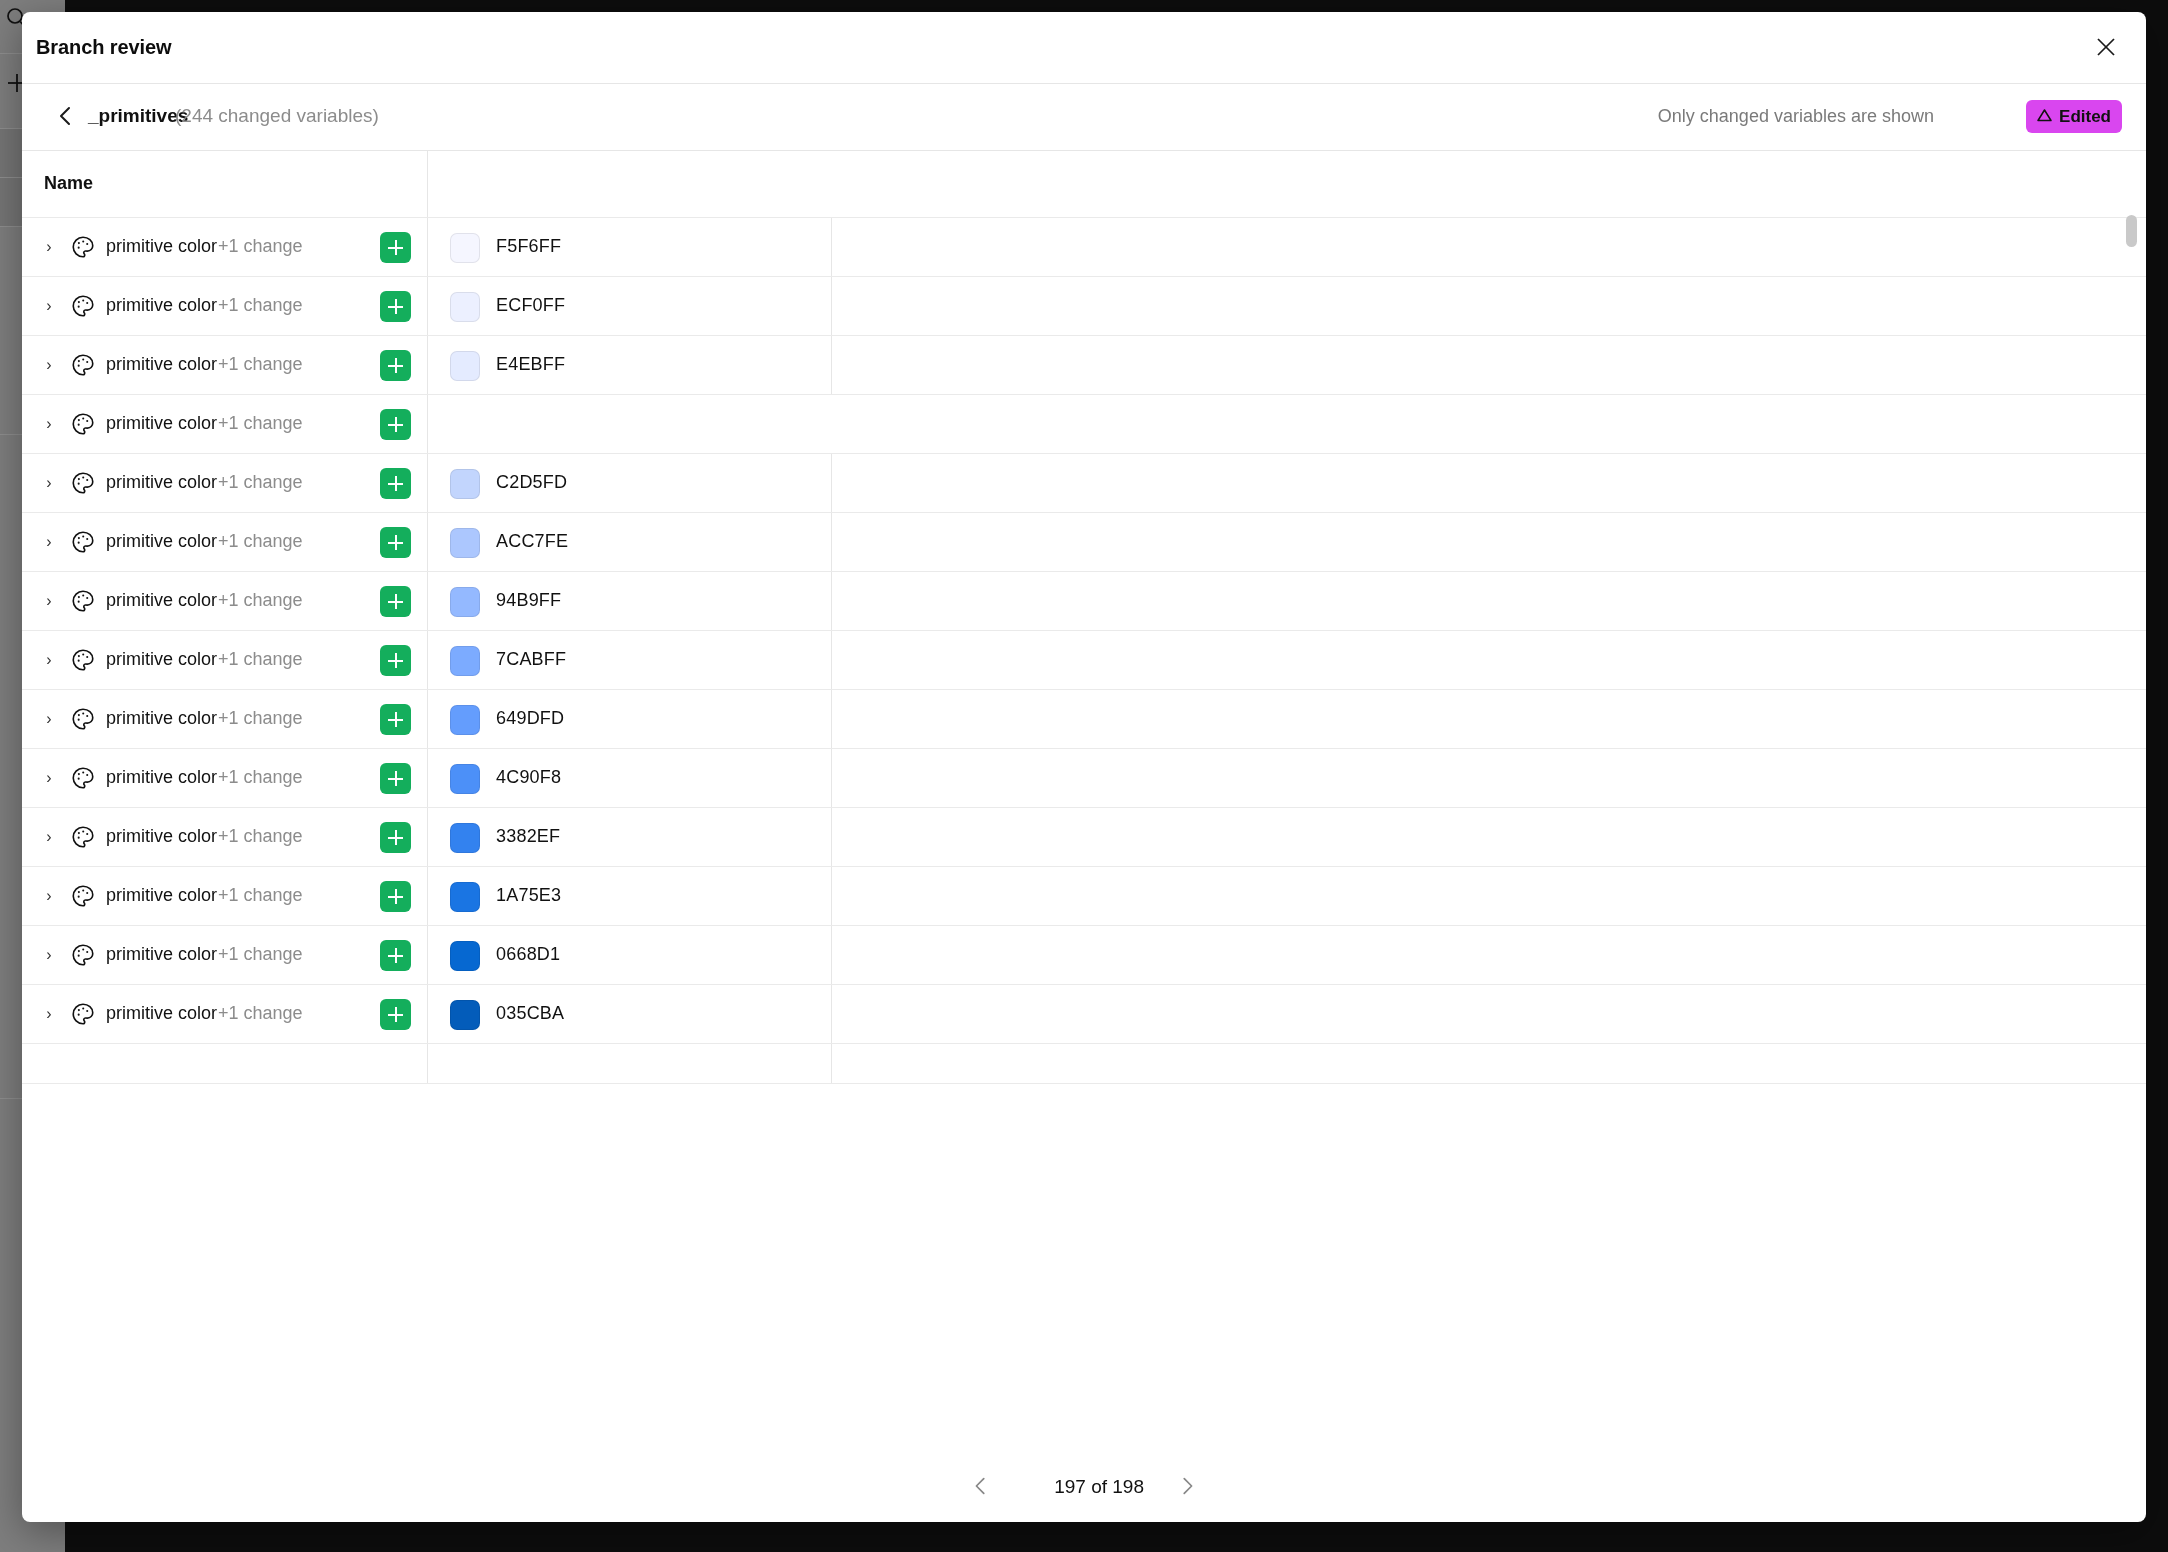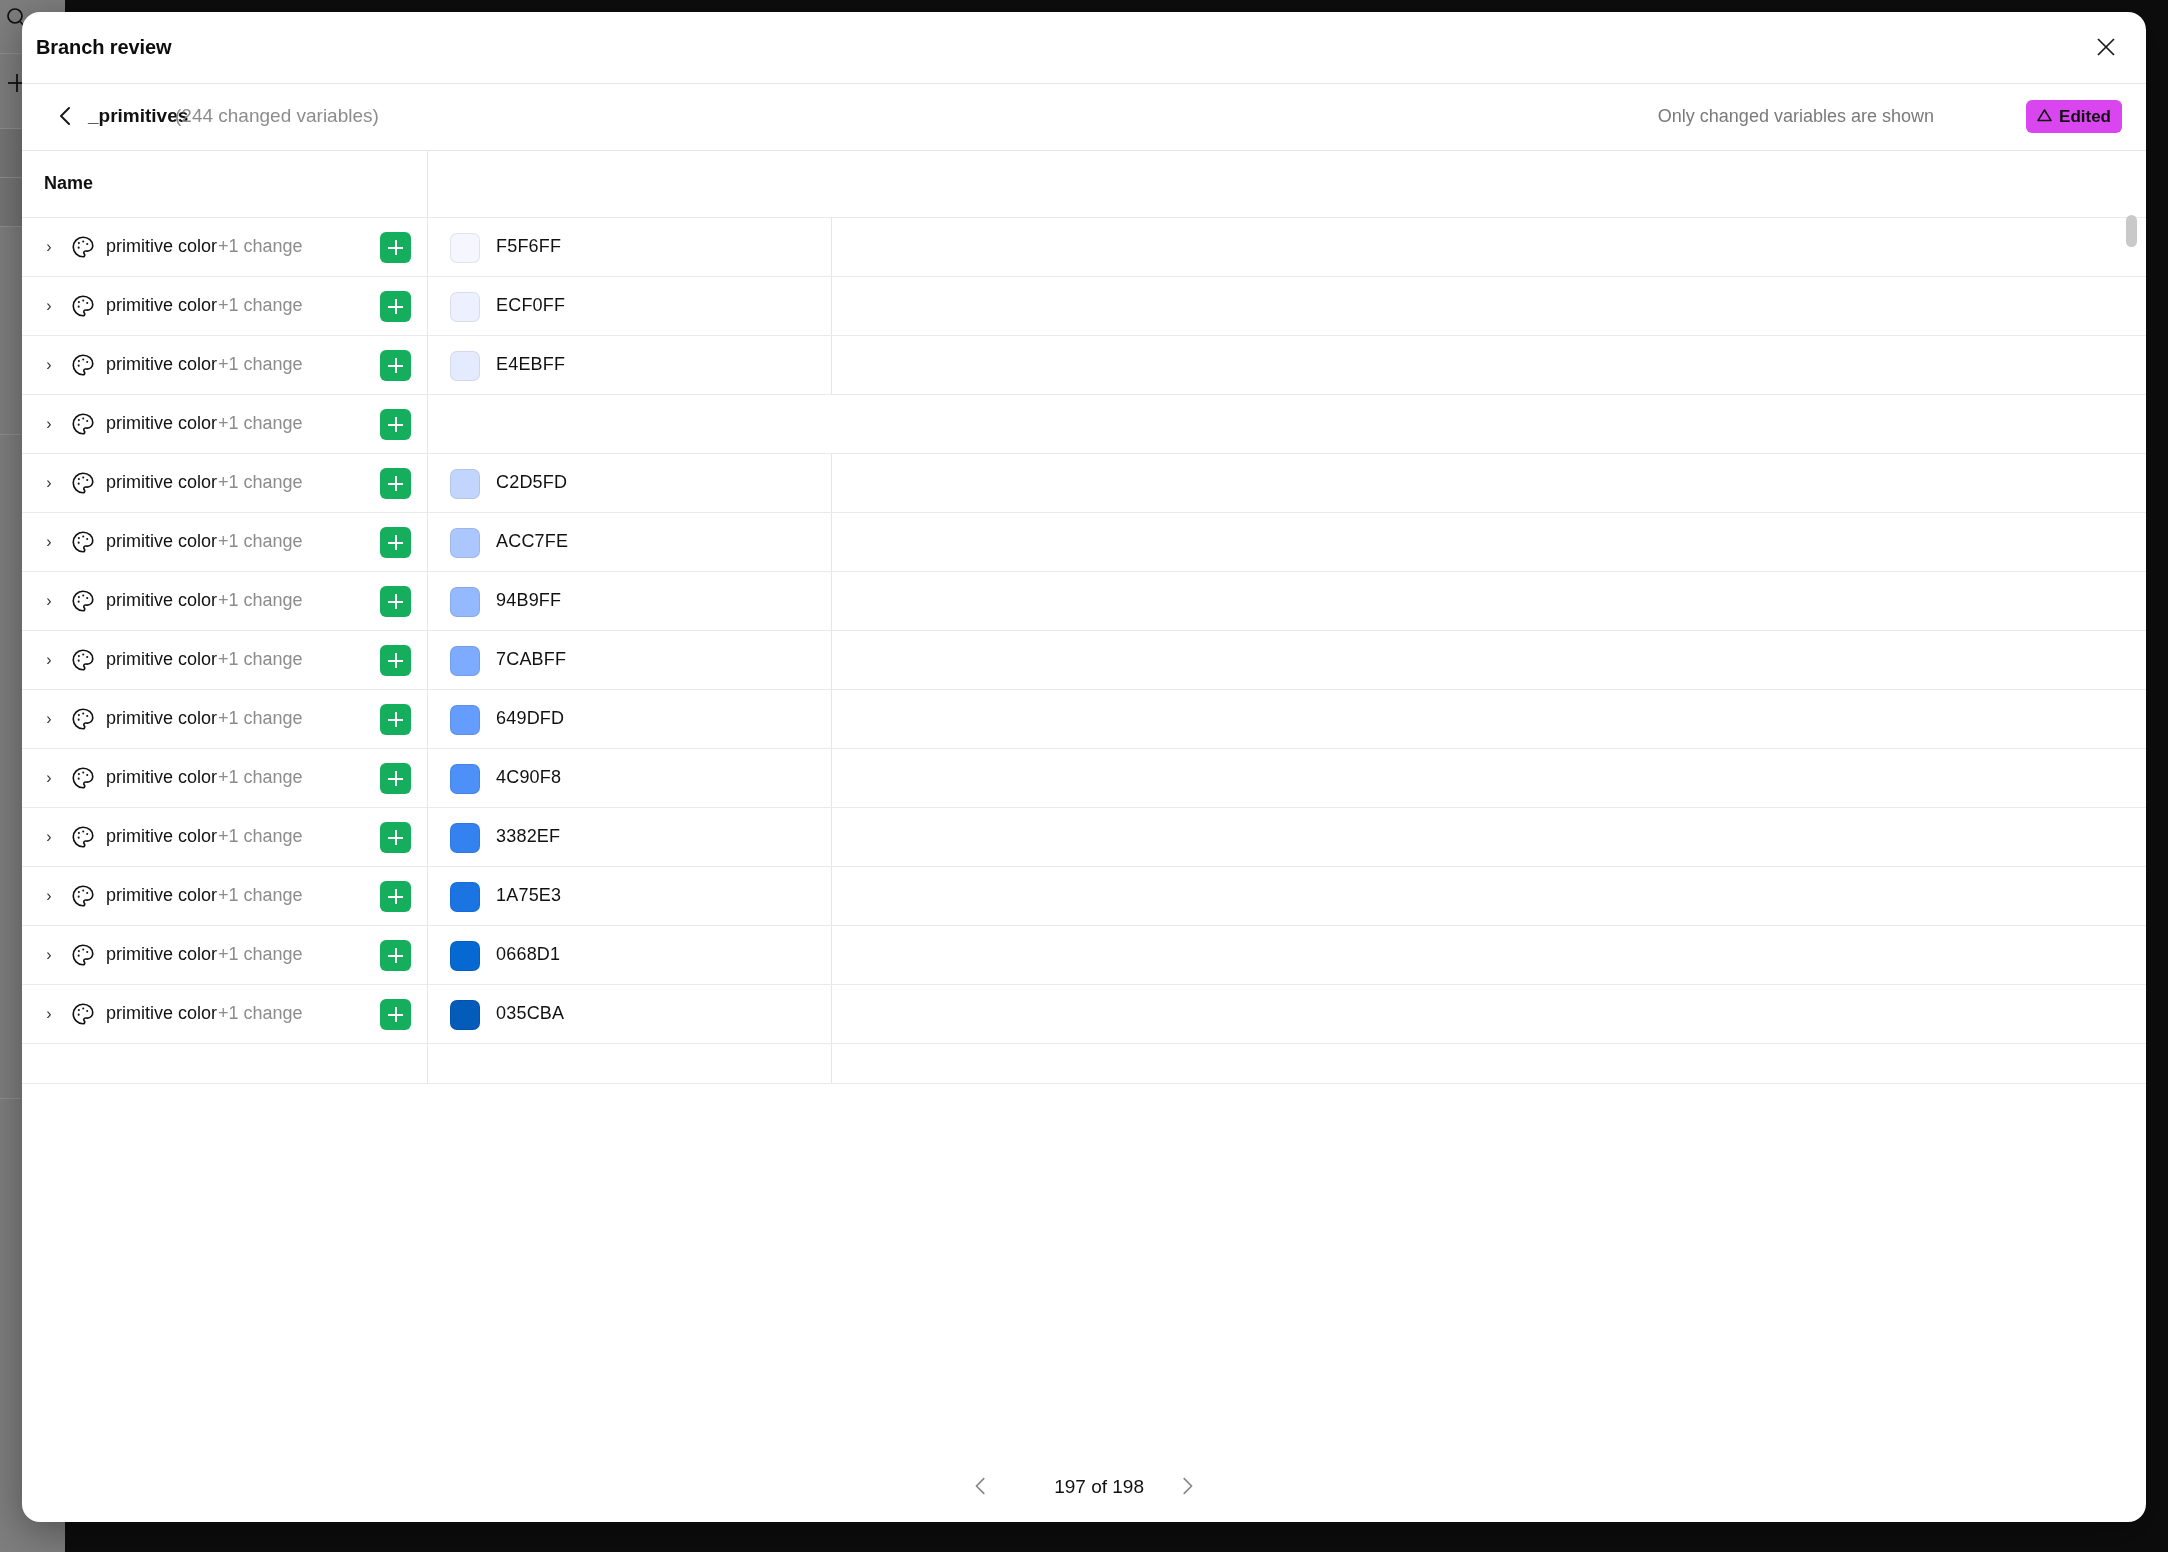--- a/index.html
+++ b/index.html
@@ -52,7 +52,7 @@
     width: 2124px;
     height: 1510px;
     background: #ffffff;
-    border-radius: 18px;
+    border-radius: 8px;
     overflow: hidden;
     box-shadow: 0 10px 40px rgba(0,0,0,.35);
   }

